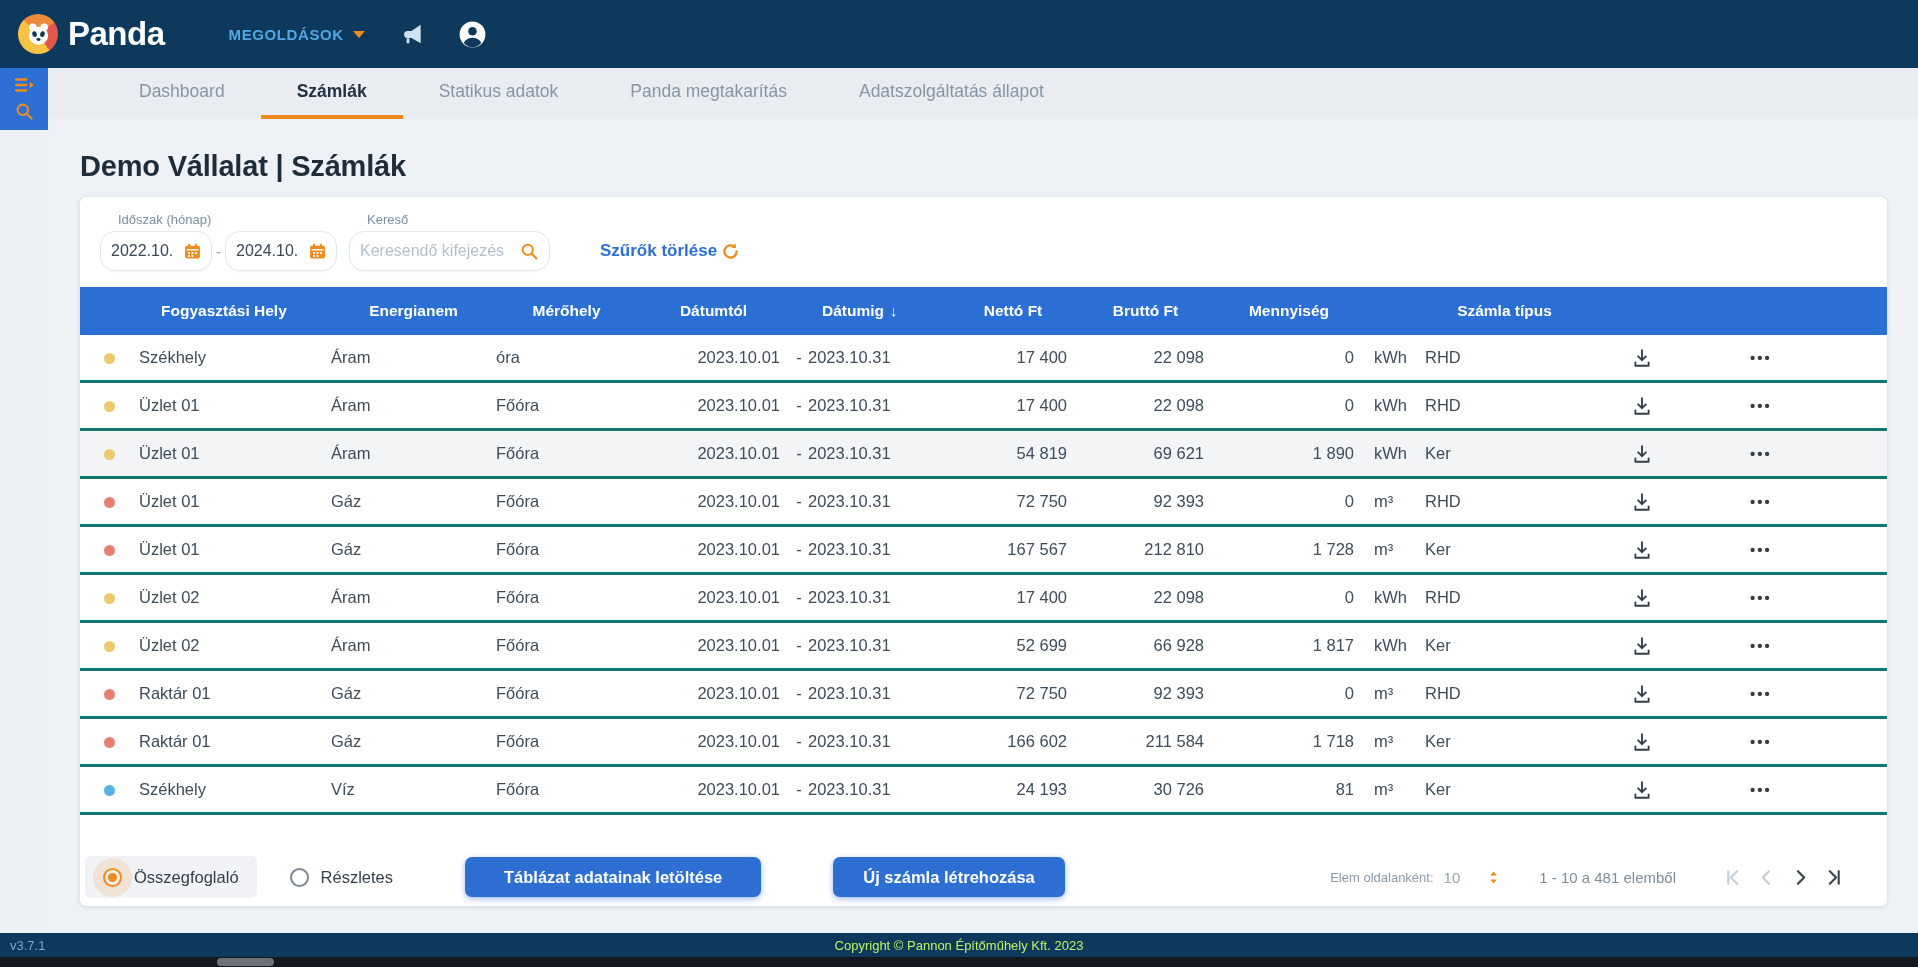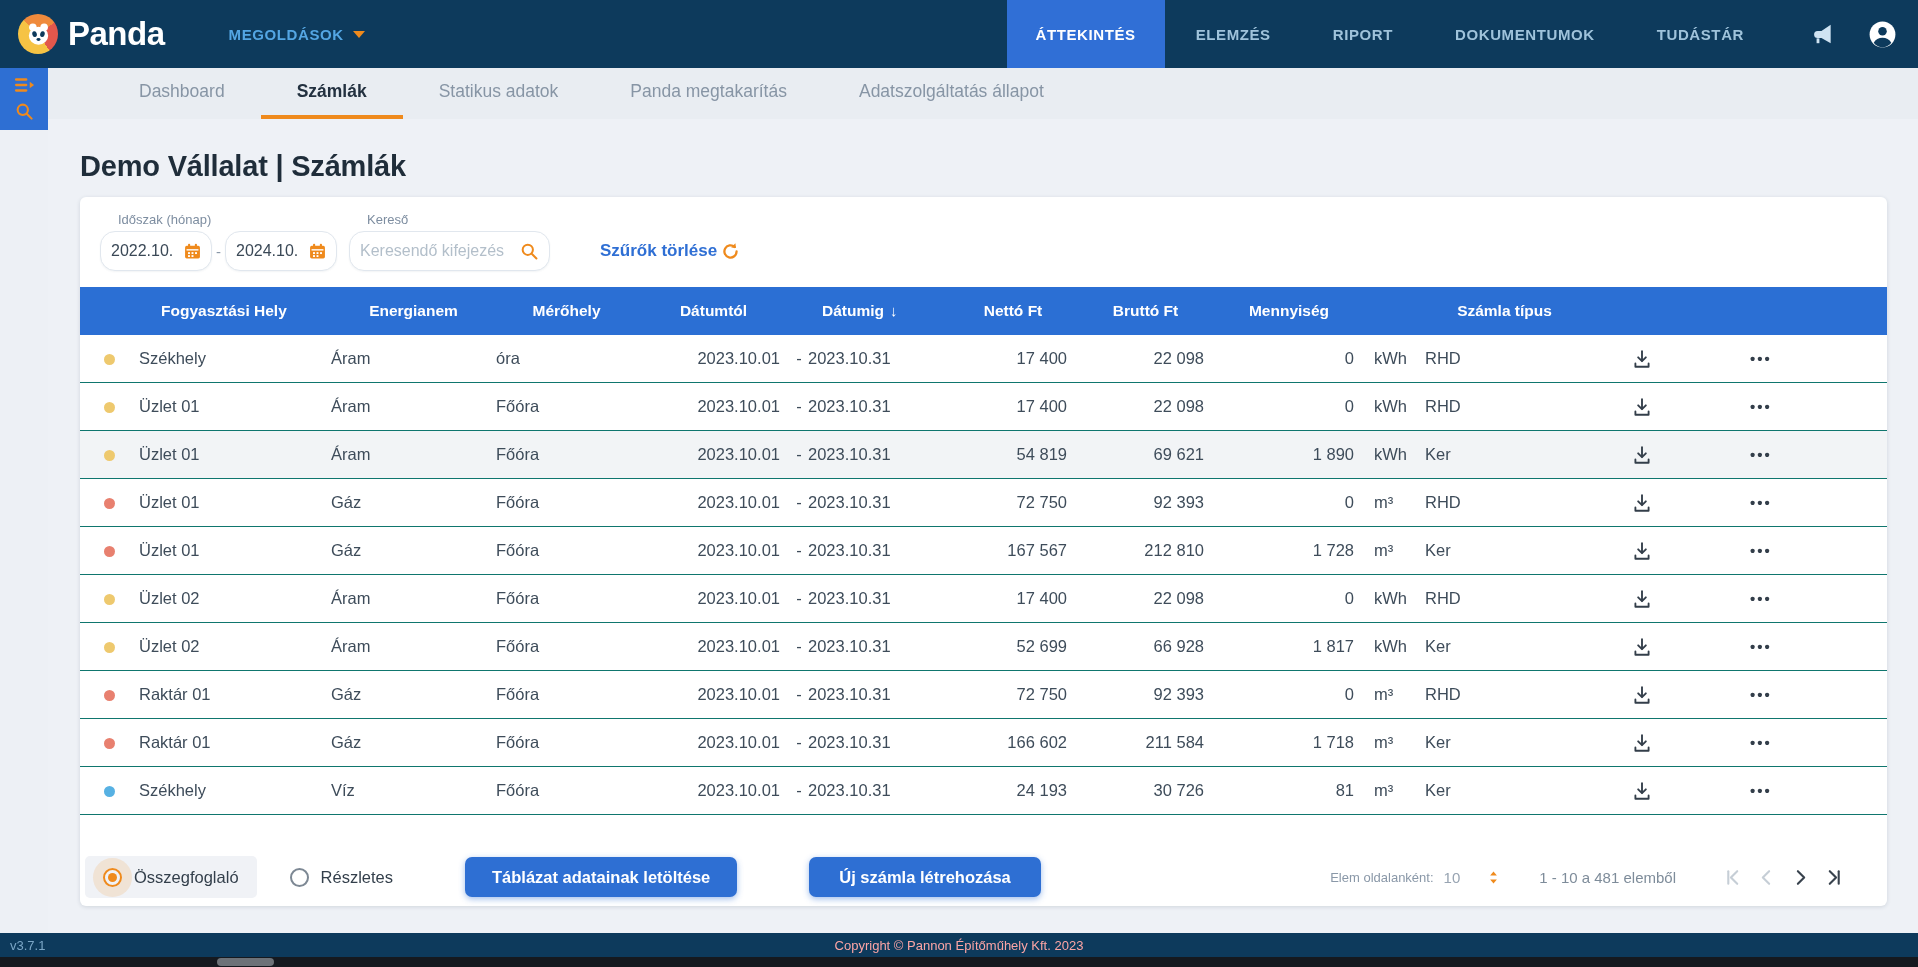--- a/index.html
+++ b/index.html
@@ -120,13 +120,6 @@
       <span>MEGOLDÁSOK</span>
       <span class="caret-down"></span>
     </div>
-    <nav class="nav-items">
-        <div class="nav-item active">ÁTTEKINTÉS</div>
-        <div class="nav-item">ELEMZÉS</div>
-        <div class="nav-item">RIPORT</div>
-        <div class="nav-item">DOKUMENTUMOK</div>
-        <div class="nav-item">TUDÁSTÁR</div>
-      </nav>
     <div class="nav-icons">
       <span class="icon-btn">
         <svg viewBox="0 0 24 24" width="26" height="26">

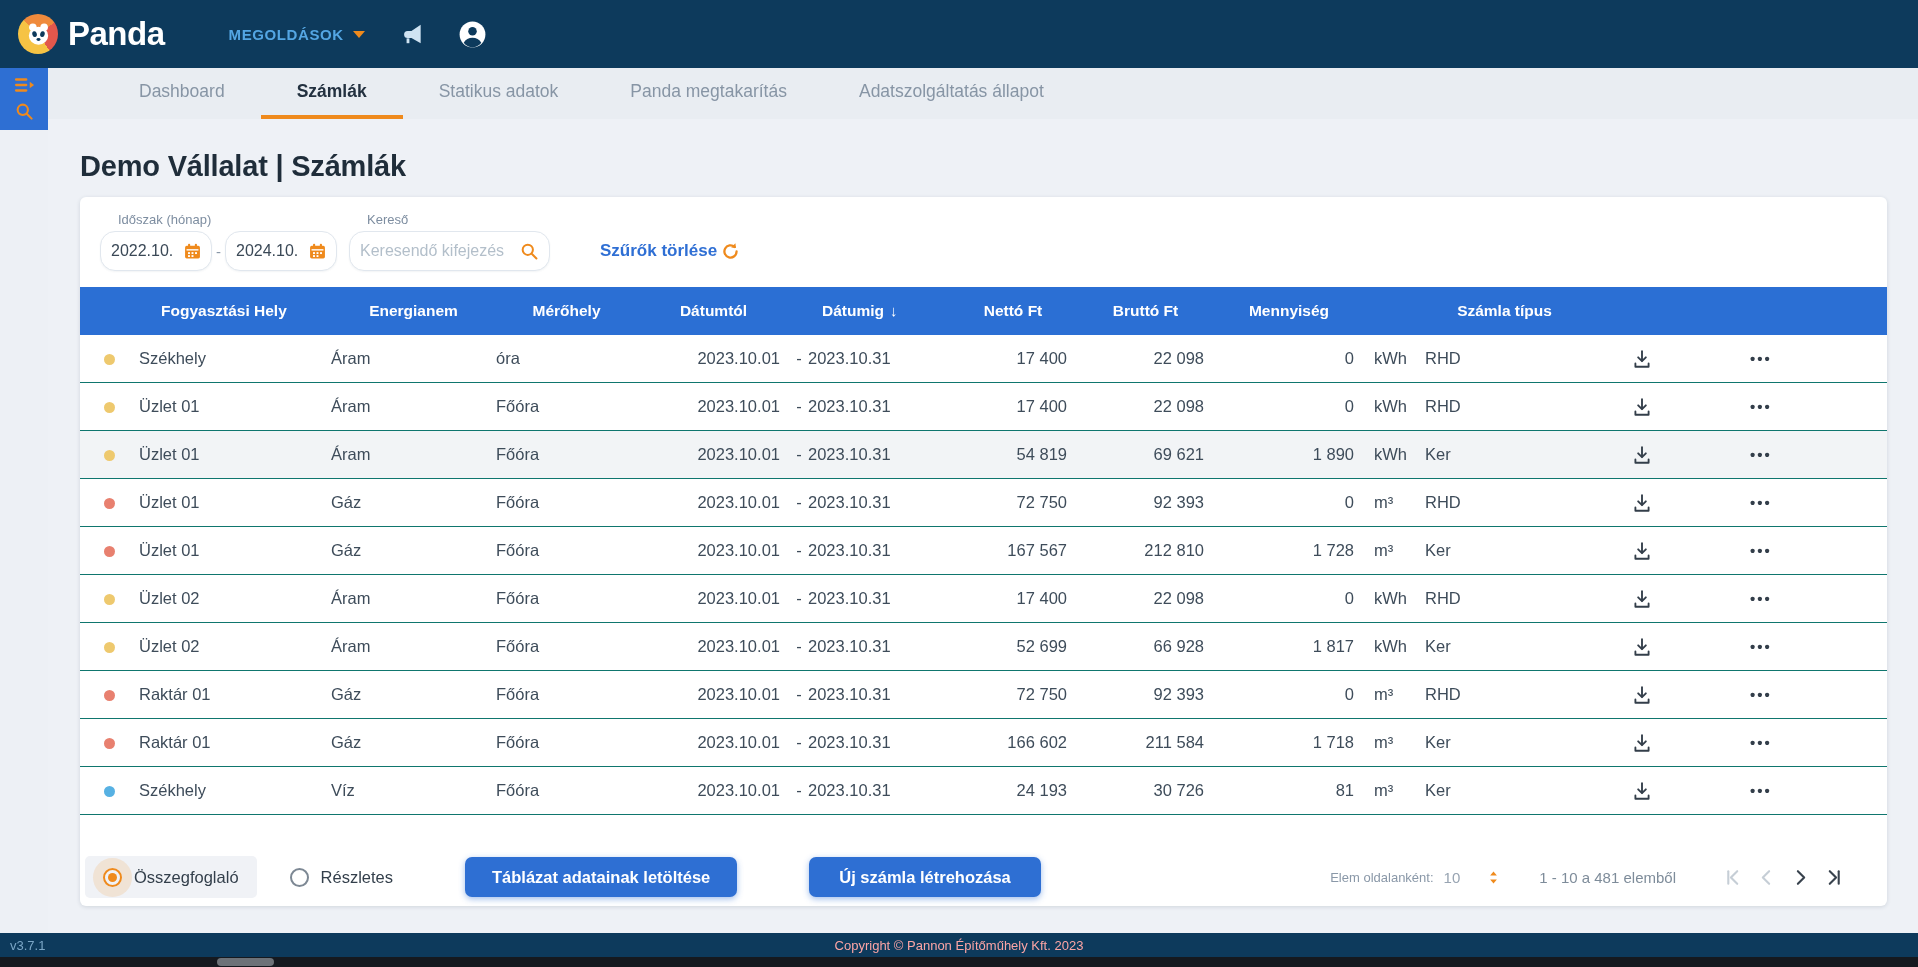--- a/index.html
+++ b/index.html
@@ -60,7 +60,7 @@
 .th.h-site{text-align:left;padding-left:22px}
 .th.h-to{text-align:left;padding-left:14px}
 .sort-arrow{font-size:15px;margin-left:6px;font-weight:bold}
-.trow{height:48px;align-items:center;border-bottom:1px solid #0f766e;font-size:16.5px;color:#3e4c5a;background:#fff;cursor:pointer}
+.trow{height:48px;align-items:center;border-bottom:3px solid #0f766e;font-size:16.5px;color:#3e4c5a;background:#fff;cursor:pointer}
 .trow.shaded{background:#f2f4f6}
 .cell{white-space:nowrap}
 .c-right{text-align:right;padding-right:10px}

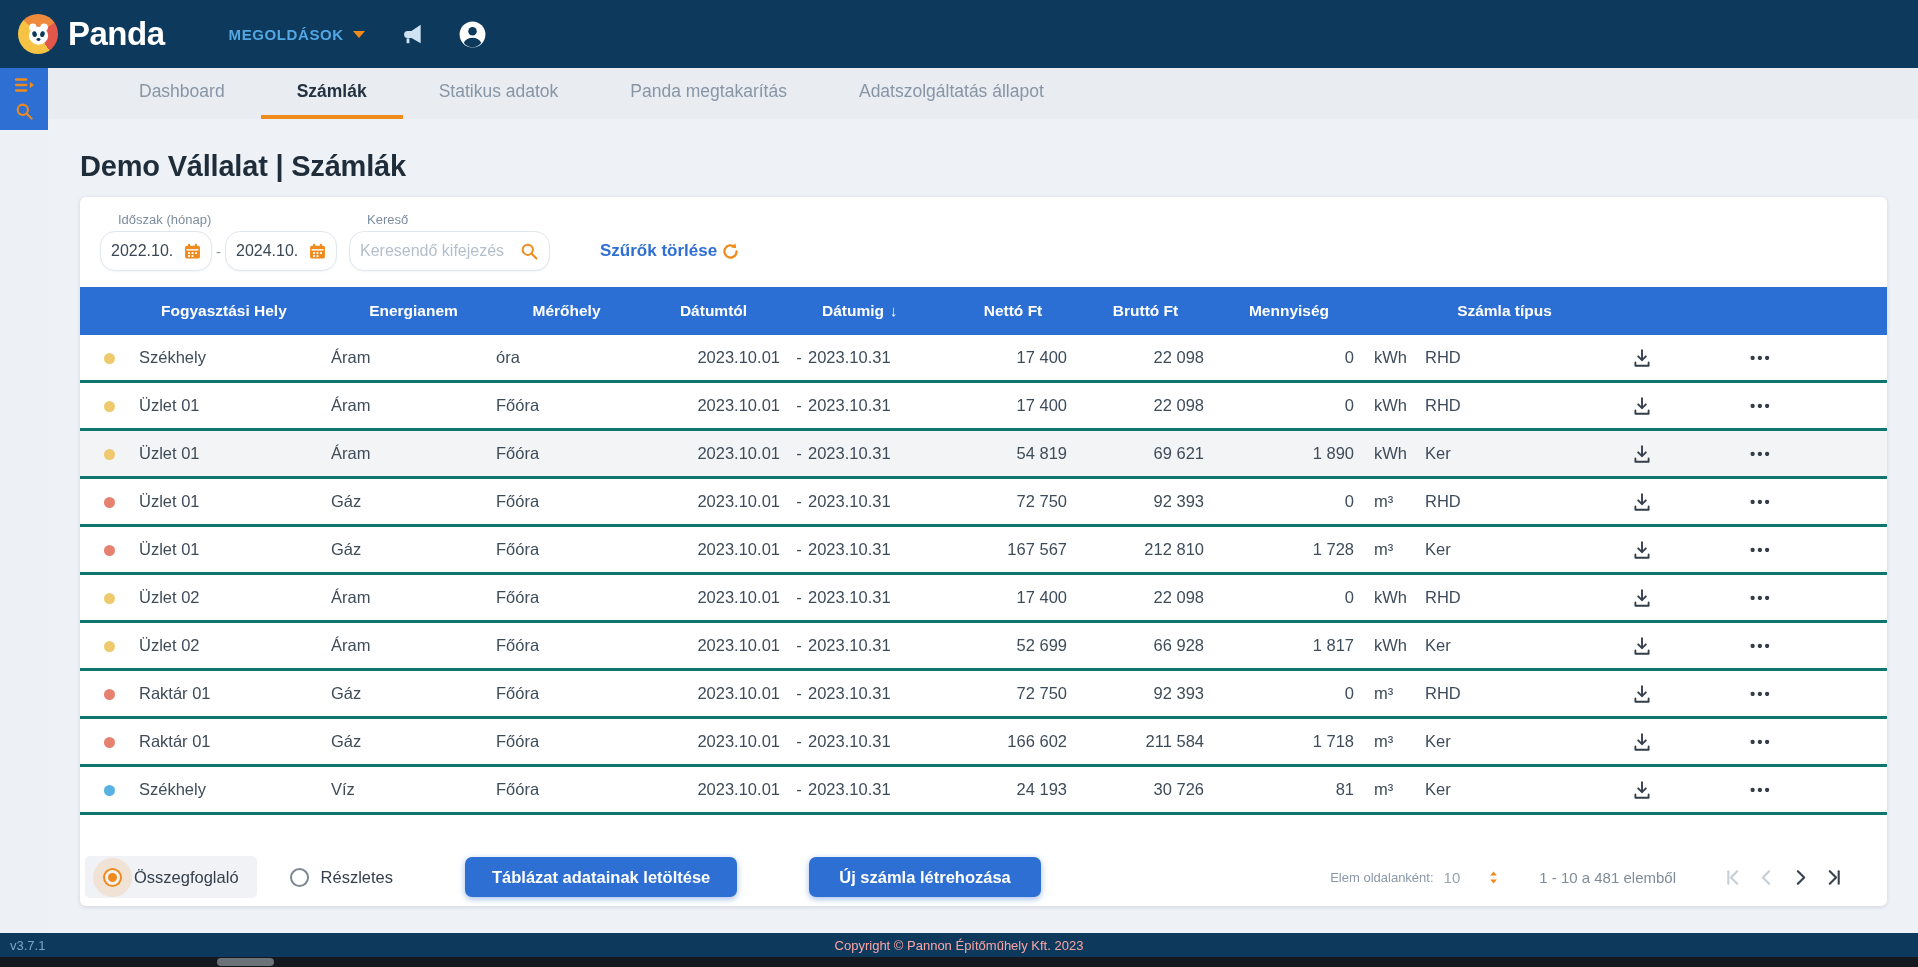--- a/index.html
+++ b/index.html
@@ -80,7 +80,7 @@
 .radio-label{margin-left:12px;font-size:16.5px;color:#333f4b}
 .radio-opt.plain{margin-left:15px}
 .btn{height:40px;border:0;border-radius:7px;background:#2e6fd3;color:#fff;font-family:"Liberation Sans","DejaVu Sans",sans-serif;font-size:16.5px;font-weight:bold;cursor:pointer;box-shadow:0 2px 6px rgba(46,111,211,.45)}
-.btn-download{margin-left:54px;padding:0 27px}
+.btn-download{margin-left:54px;padding:0 39px}
 .btn-new{margin-left:72px;padding:0 30px}
 .pagination{margin-left:auto;display:flex;align-items:center}
 .pp-label{font-size:13px;color:#8a98a8}

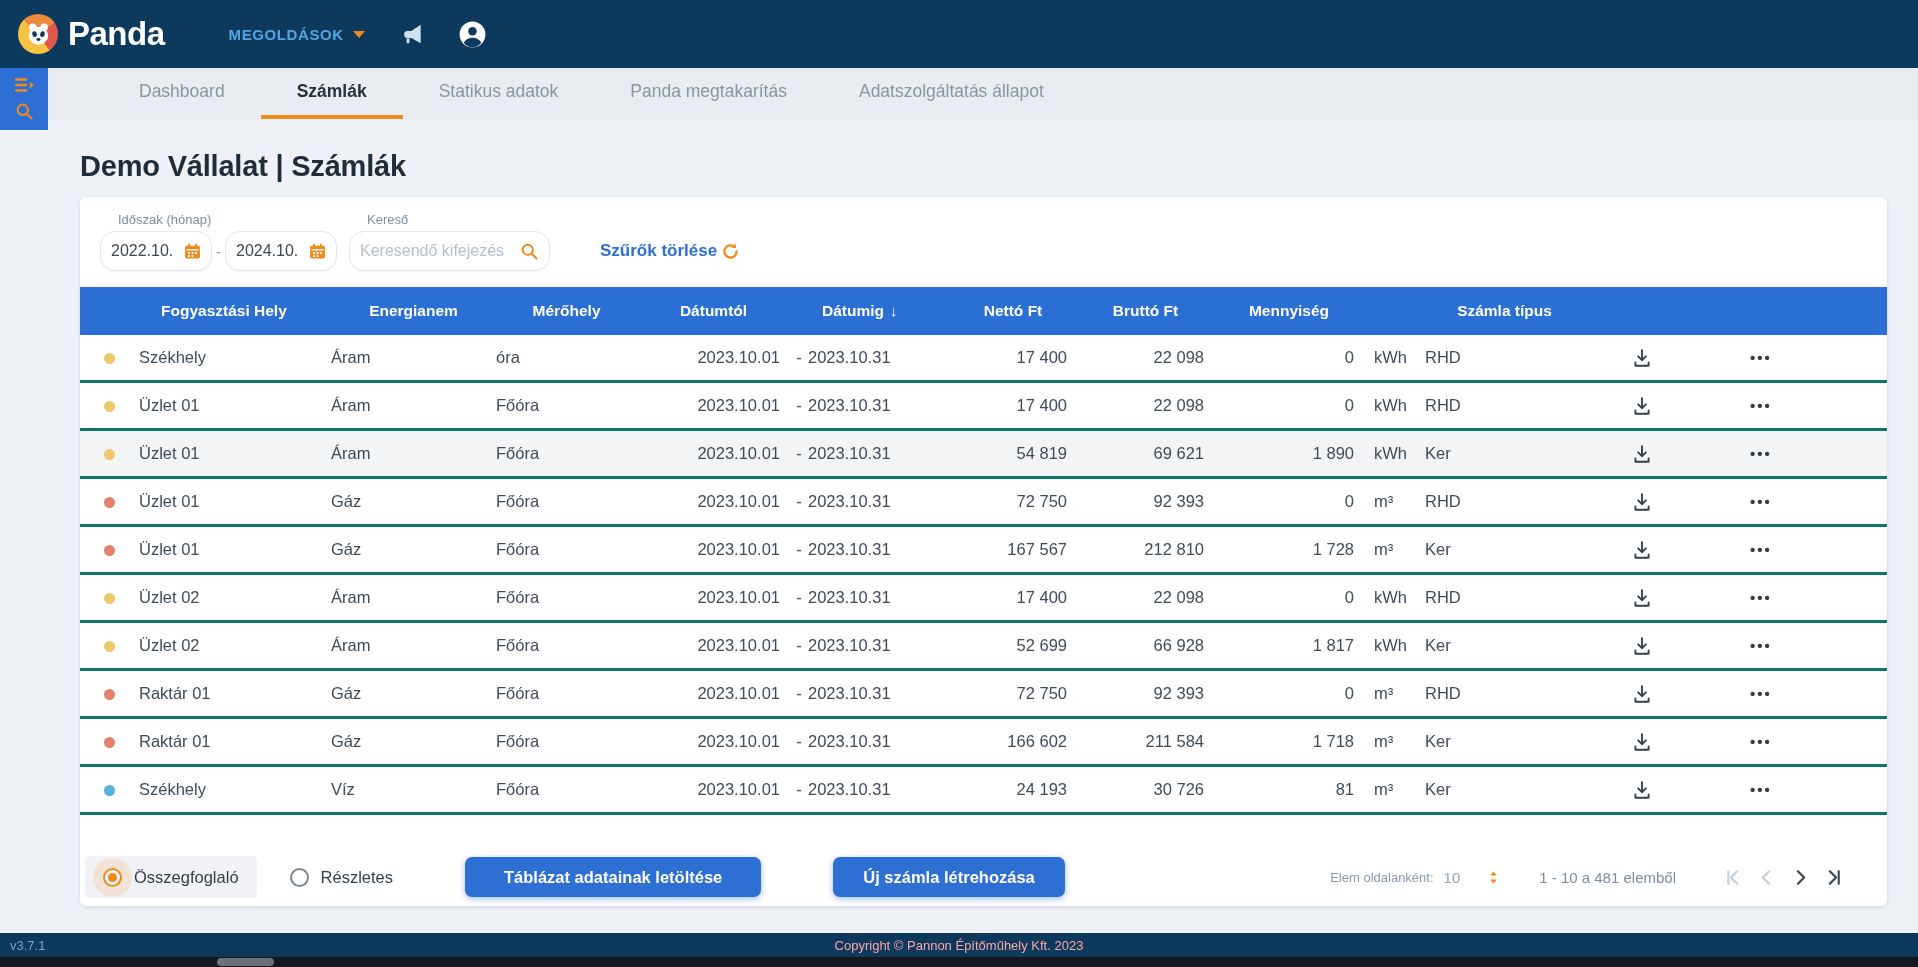--- a/index.html
+++ b/index.html
@@ -93,7 +93,7 @@
 
 .bottombar{position:absolute;left:0;right:0;bottom:10px;height:24px;background:#0d3a5c;display:flex;align-items:center;z-index:7}
 .version{position:absolute;left:10px;color:#7ba6c6;font-size:13px}
-.copyright{margin:0 auto;color:#fca5a5;font-size:13px}
+.copyright{margin:0 auto;color:#bef264;font-size:13px}
 .scrollstrip{position:absolute;left:0;right:0;bottom:0;height:10px;background:#15191f;z-index:7}
 .scroll-thumb{position:absolute;left:217px;top:1px;width:57px;height:8px;border-radius:4px;background:#6d7278;cursor:pointer}
 </style>

